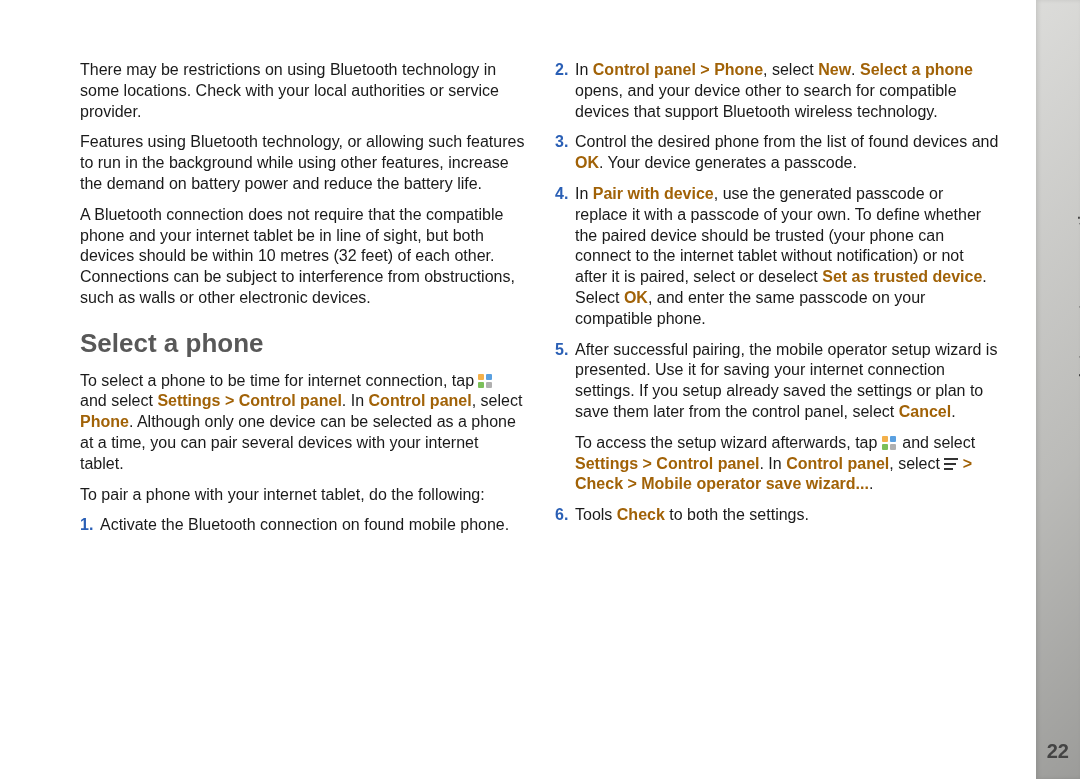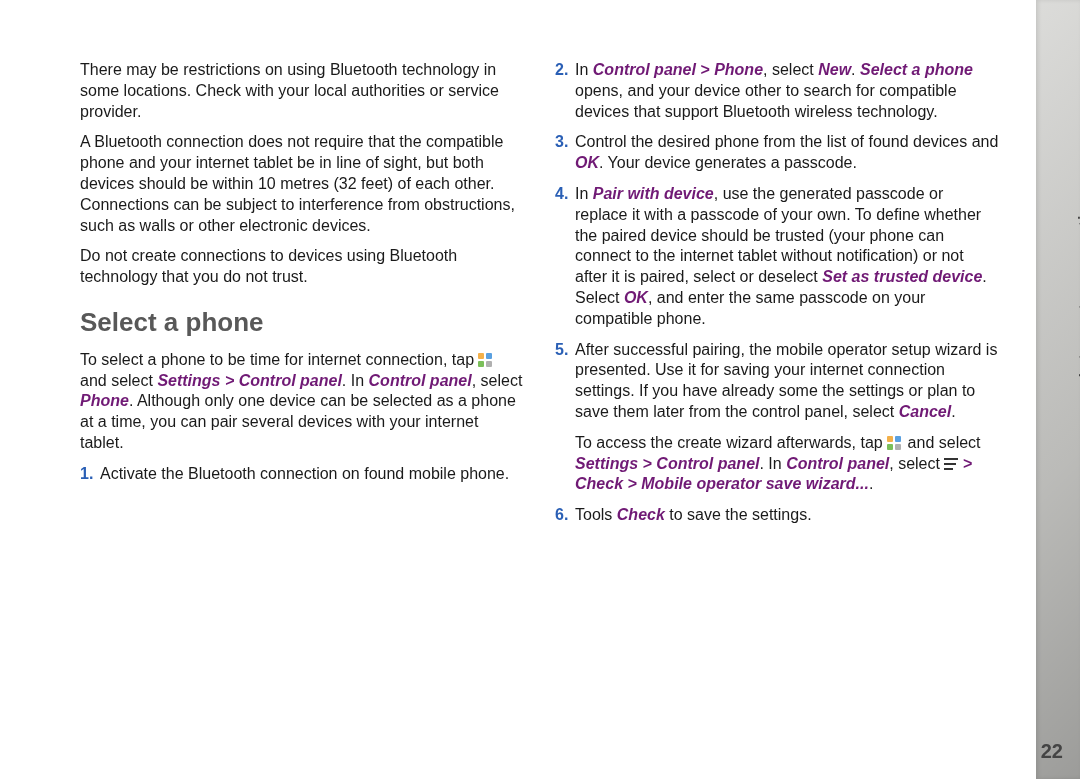--- a/index.html
+++ b/index.html
@@ -36,8 +36,7 @@
   }
   .bold {
     font-weight: 700;
-    color: #701a75;
-    font-style: italic;
+    color: #a16207;
   }
   h2 {
     font-size: 26px;

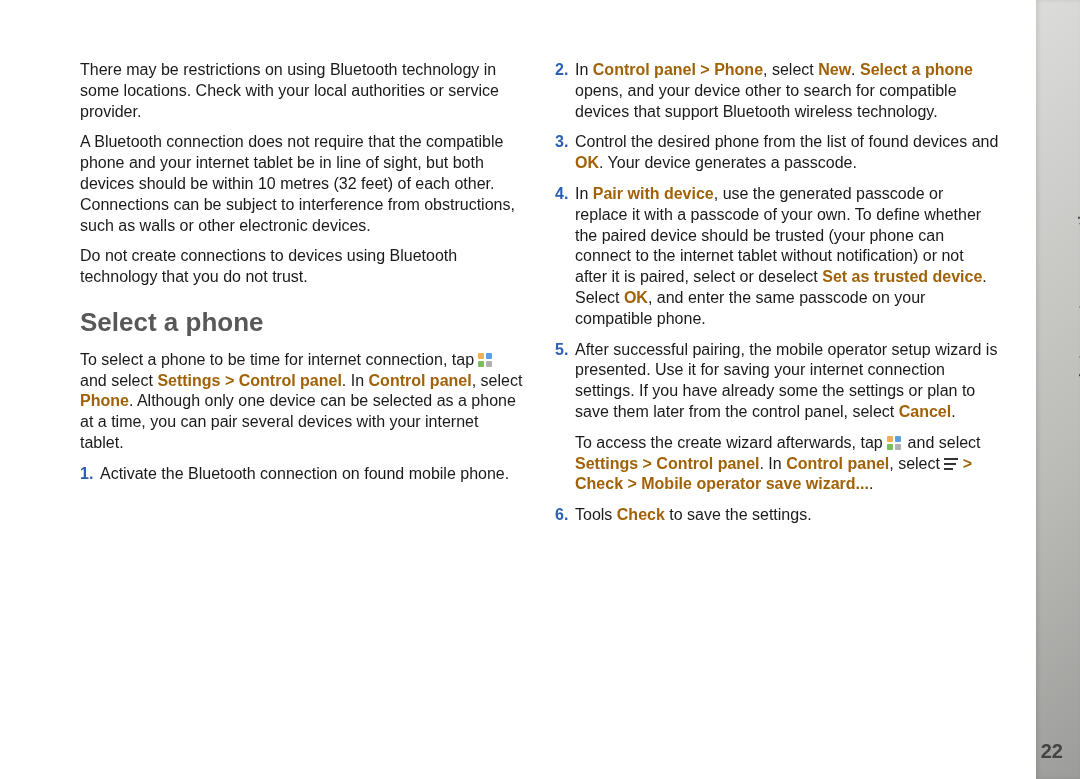--- a/index.html
+++ b/index.html
@@ -134,6 +134,7 @@
 
     <div class="col">
       <p>There may be restrictions on using Bluetooth technology in some locations. Check with your local authorities or service provider.</p>
+      <p>Features using Bluetooth technology, or allowing such features to run in the background while using other features, increase the demand on battery power and reduce the battery life.</p>
       <p>A Bluetooth connection does not require that the compatible phone and your internet tablet be in line of sight, but both devices should be within 10 metres (32 feet) of each other. Connections can be subject to interference from obstructions, such as walls or other electronic devices.</p>
       <p>Do not create connections to devices using Bluetooth technology that you do not trust.</p>
 

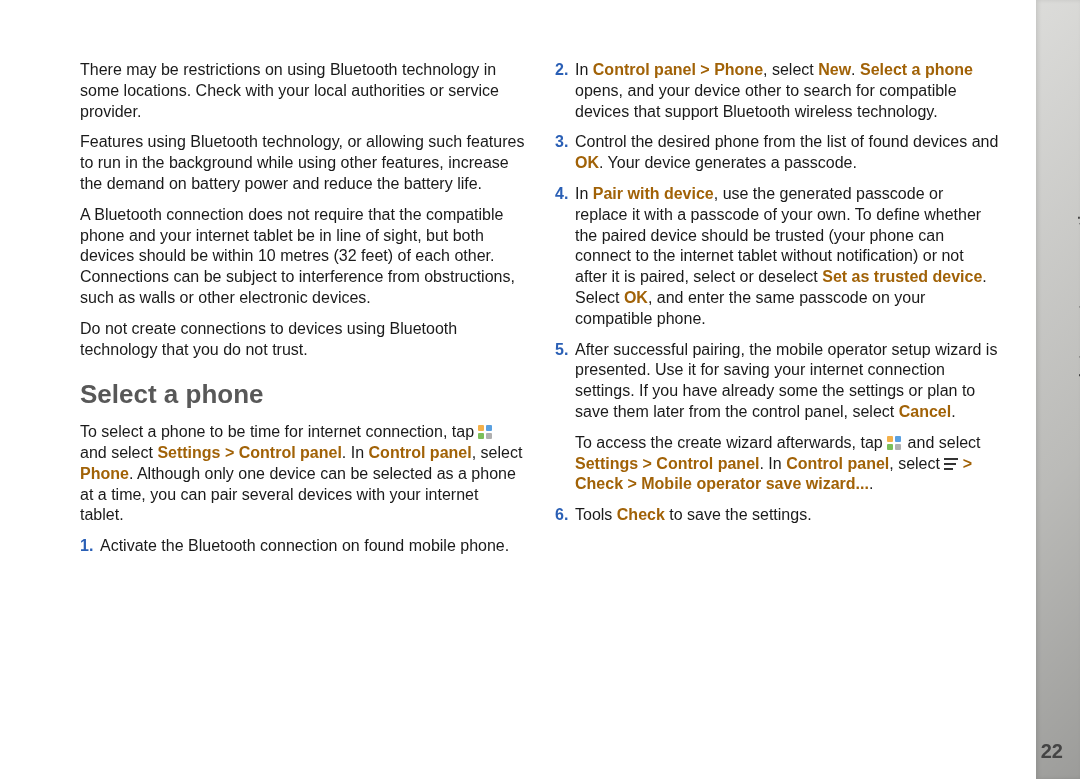--- a/index.html
+++ b/index.html
@@ -136,7 +136,6 @@
       <p>There may be restrictions on using Bluetooth technology in some locations. Check with your local authorities or service provider.</p>
       <p>Features using Bluetooth technology, or allowing such features to run in the background while using other features, increase the demand on battery power and reduce the battery life.</p>
       <p>A Bluetooth connection does not require that the compatible phone and your internet tablet be in line of sight, but both devices should be within 10 metres (32 feet) of each other. Connections can be subject to interference from obstructions, such as walls or other electronic devices.</p>
-      <p>Do not create connections to devices using Bluetooth technology that you do not trust.</p>
 
       <h2>Select a phone</h2>
 

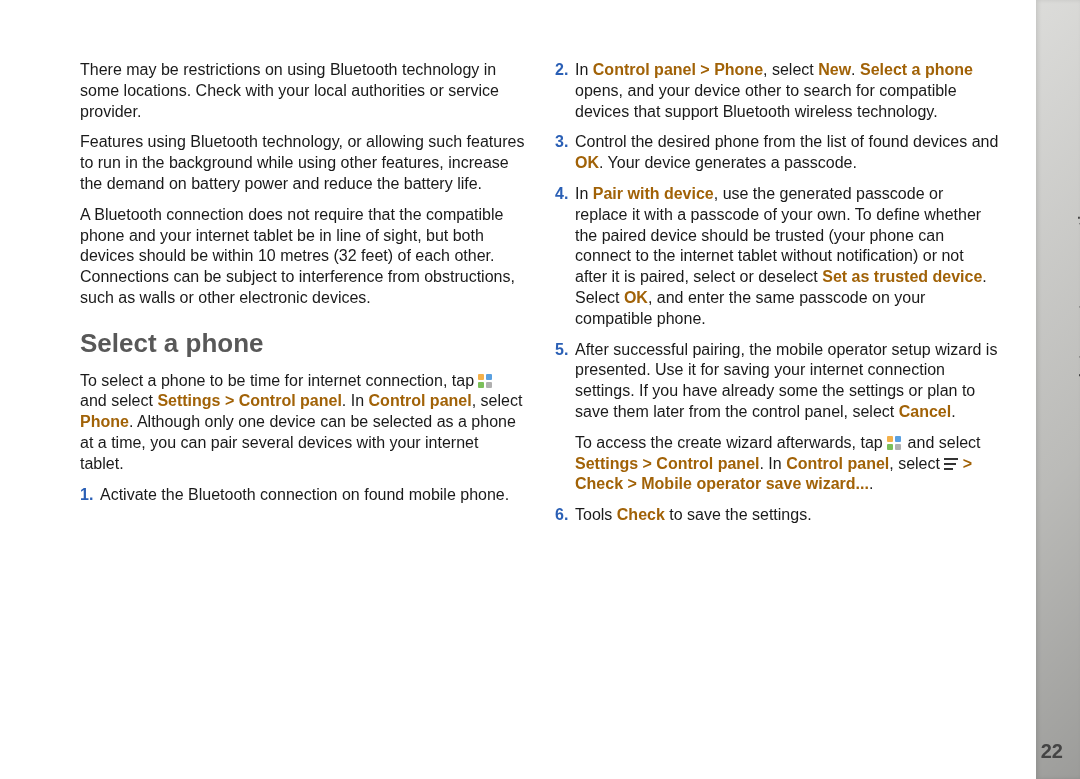--- a/index.html
+++ b/index.html
@@ -163,7 +163,7 @@
           <span>In </span><span class="bold">Pair with device</span><span>, use the generated passcode or replace it with a passcode of your own. To define whether the paired device should be trusted (your phone can connect to the internet tablet without notification) or not after it is paired, select or deselect </span><span class="bold">Set as trusted device</span><span>. Select </span><span class="bold">OK</span><span>, and enter the same passcode on your compatible phone.</span>
         </li>
         <li>
-          <span>After successful pairing, the mobile operator setup wizard is presented. Use it for saving your internet connection settings. If you have already some the settings or plan to save them later from the control panel, select </span><span class="bold">Cancel</span><span>.</span>
+          <span>After successful pairing, the mobile operator setup wizard is presented. Use it for saving your internet connection settings. If you setup already saved the settings or plan to save them later from the control panel, select </span><span class="bold">Cancel</span><span>.</span>
         </li>
       </ol>
       <p class="setup-block">

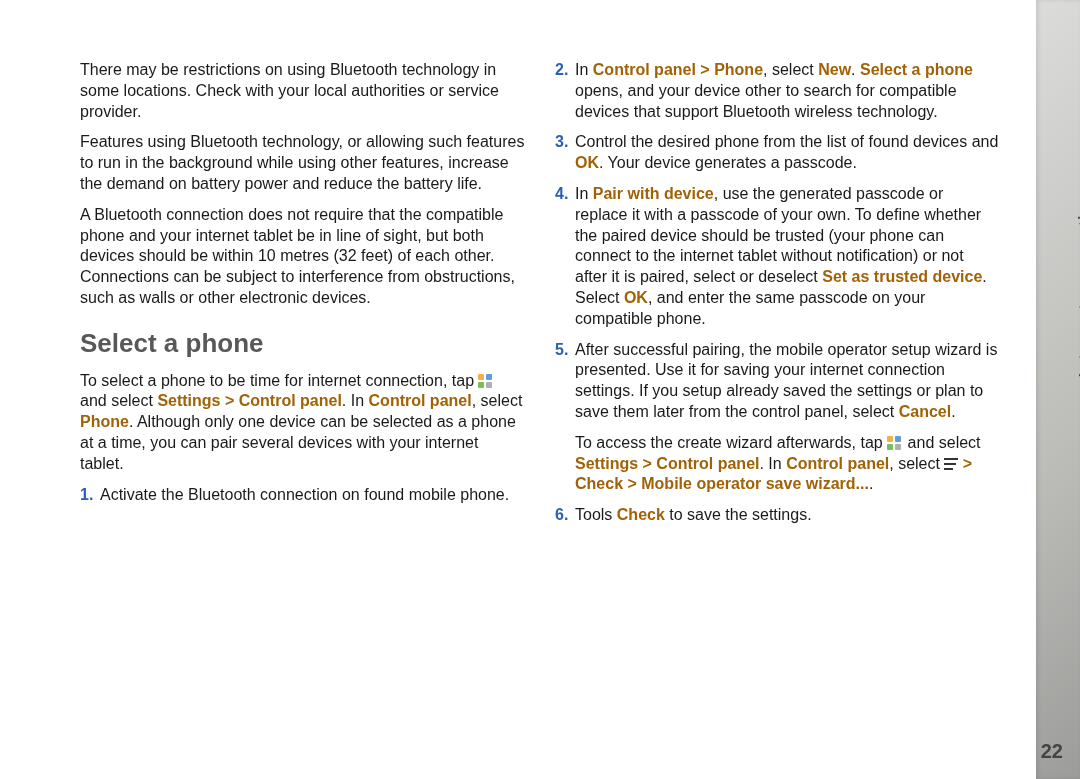--- a/index.html
+++ b/index.html
@@ -167,7 +167,7 @@
         </li>
       </ol>
       <p class="setup-block">
-          <span>To access the create wizard afterwards, tap </span>
+          <span>To access the setup wizard afterwards, tap </span>
           <span class="app-icon"><span class="a"></span><span class="b"></span><span class="c"></span><span class="d"></span></span>
           <span> and select </span><span class="bold">Settings</span><span class="bold"> &gt; </span><span class="bold">Control panel</span><span>. In </span><span class="bold">Control panel</span><span>, select </span>
           <span class="menu-icon"><span class="l1"></span><span class="l2"></span><span class="l3"></span></span>

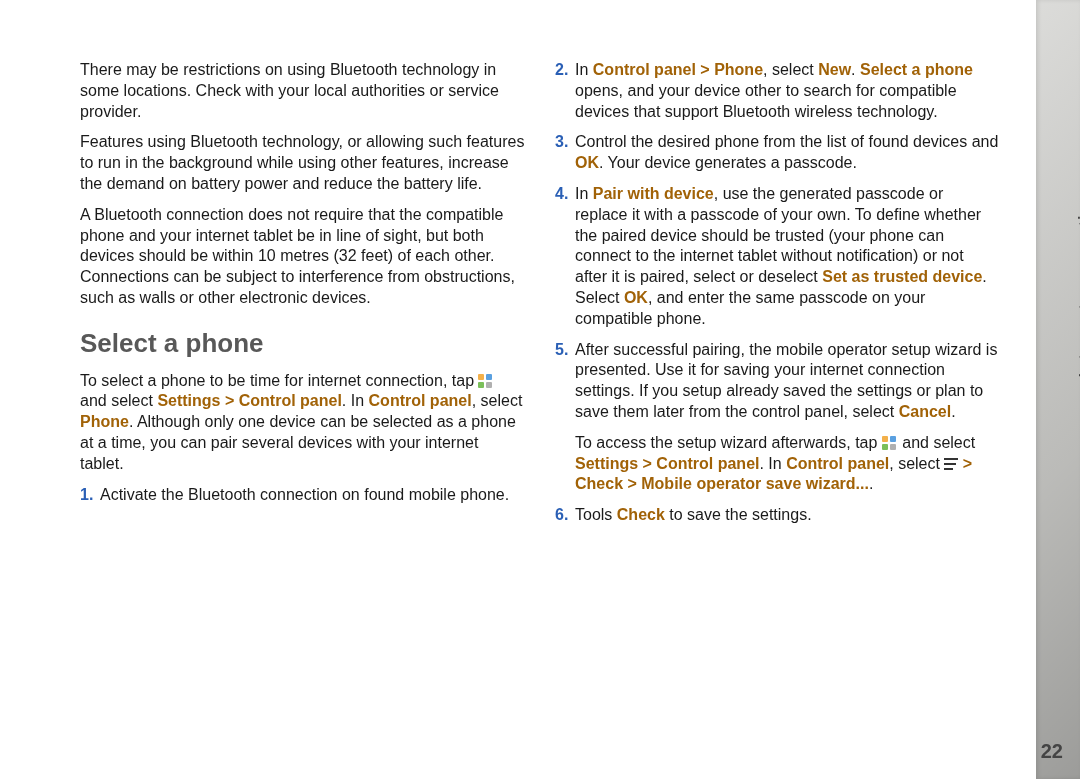--- a/index.html
+++ b/index.html
@@ -145,6 +145,7 @@
         <span> and select </span><span class="bold">Settings</span><span class="bold"> &gt; </span><span class="bold">Control panel</span><span>. In </span><span class="bold">Control panel</span><span>, select </span><span class="bold">Phone</span><span>. Although only one device can be selected as a phone at a time, you can pair several devices with your internet tablet.</span>
       </p>
 
+      <p>To pair a phone with your internet tablet, do the following:</p>
 
       <ol class="steps">
         <li><span>Activate the Bluetooth connection on found mobile phone.</span></li>

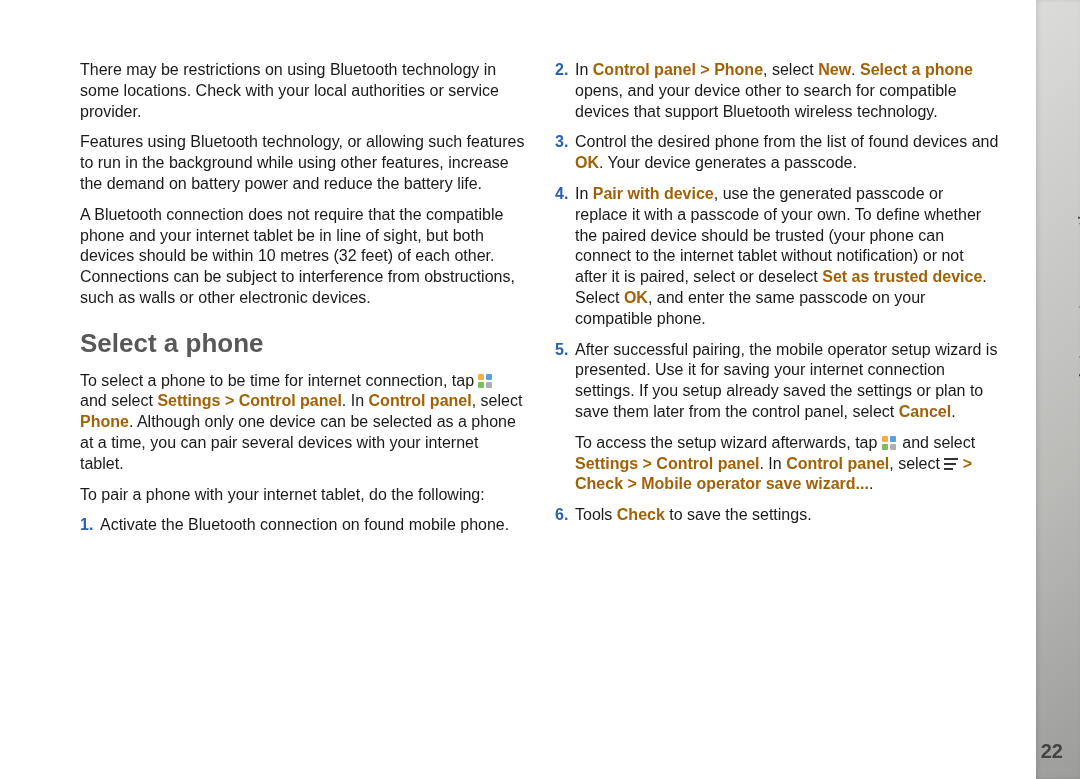--- a/index.html
+++ b/index.html
@@ -176,7 +176,7 @@
       </p>
       <ol class="steps" style="counter-reset: step 5;">
         <li>
-          <span>Tools </span><span class="bold">Check</span><span> to save the settings.</span>
+          <span>Tools </span><span class="bold">Check</span><span> to both the settings.</span>
         </li>
       </ol>
     </div>

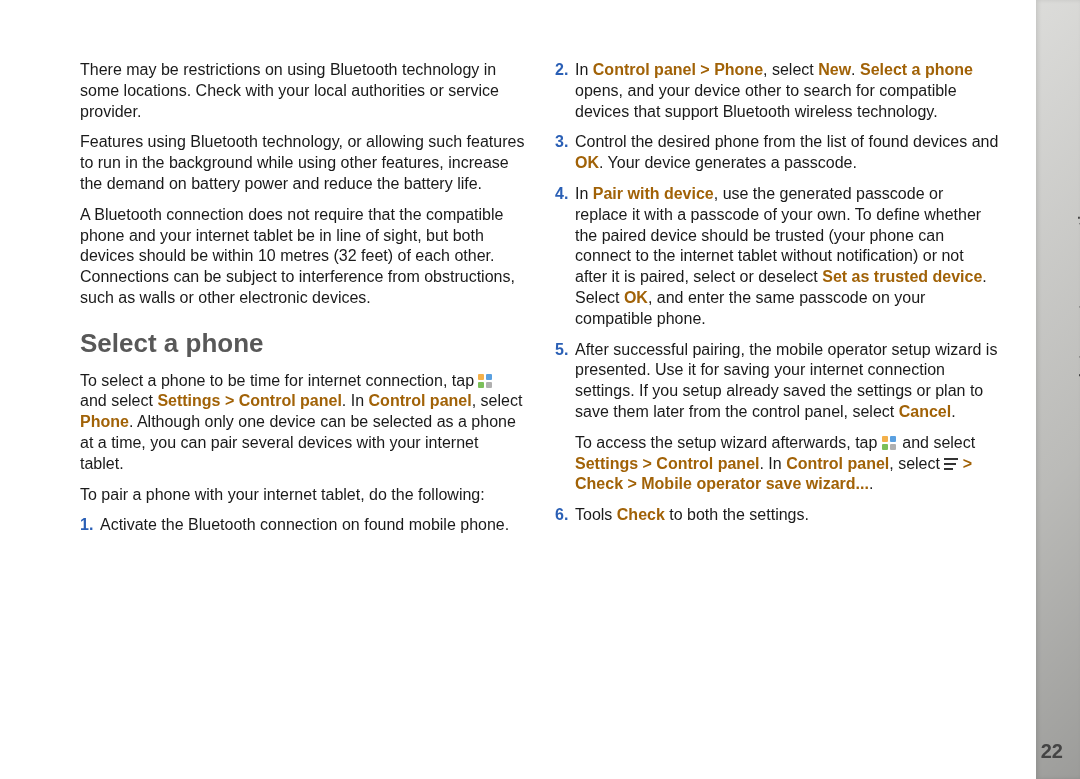--- a/index.html
+++ b/index.html
@@ -117,7 +117,7 @@
   }
   .page-number {
     position: absolute;
-    right: 17px;
+    right: 11px;
     bottom: 16px;
     font-size: 20px;
     font-weight: 700;

